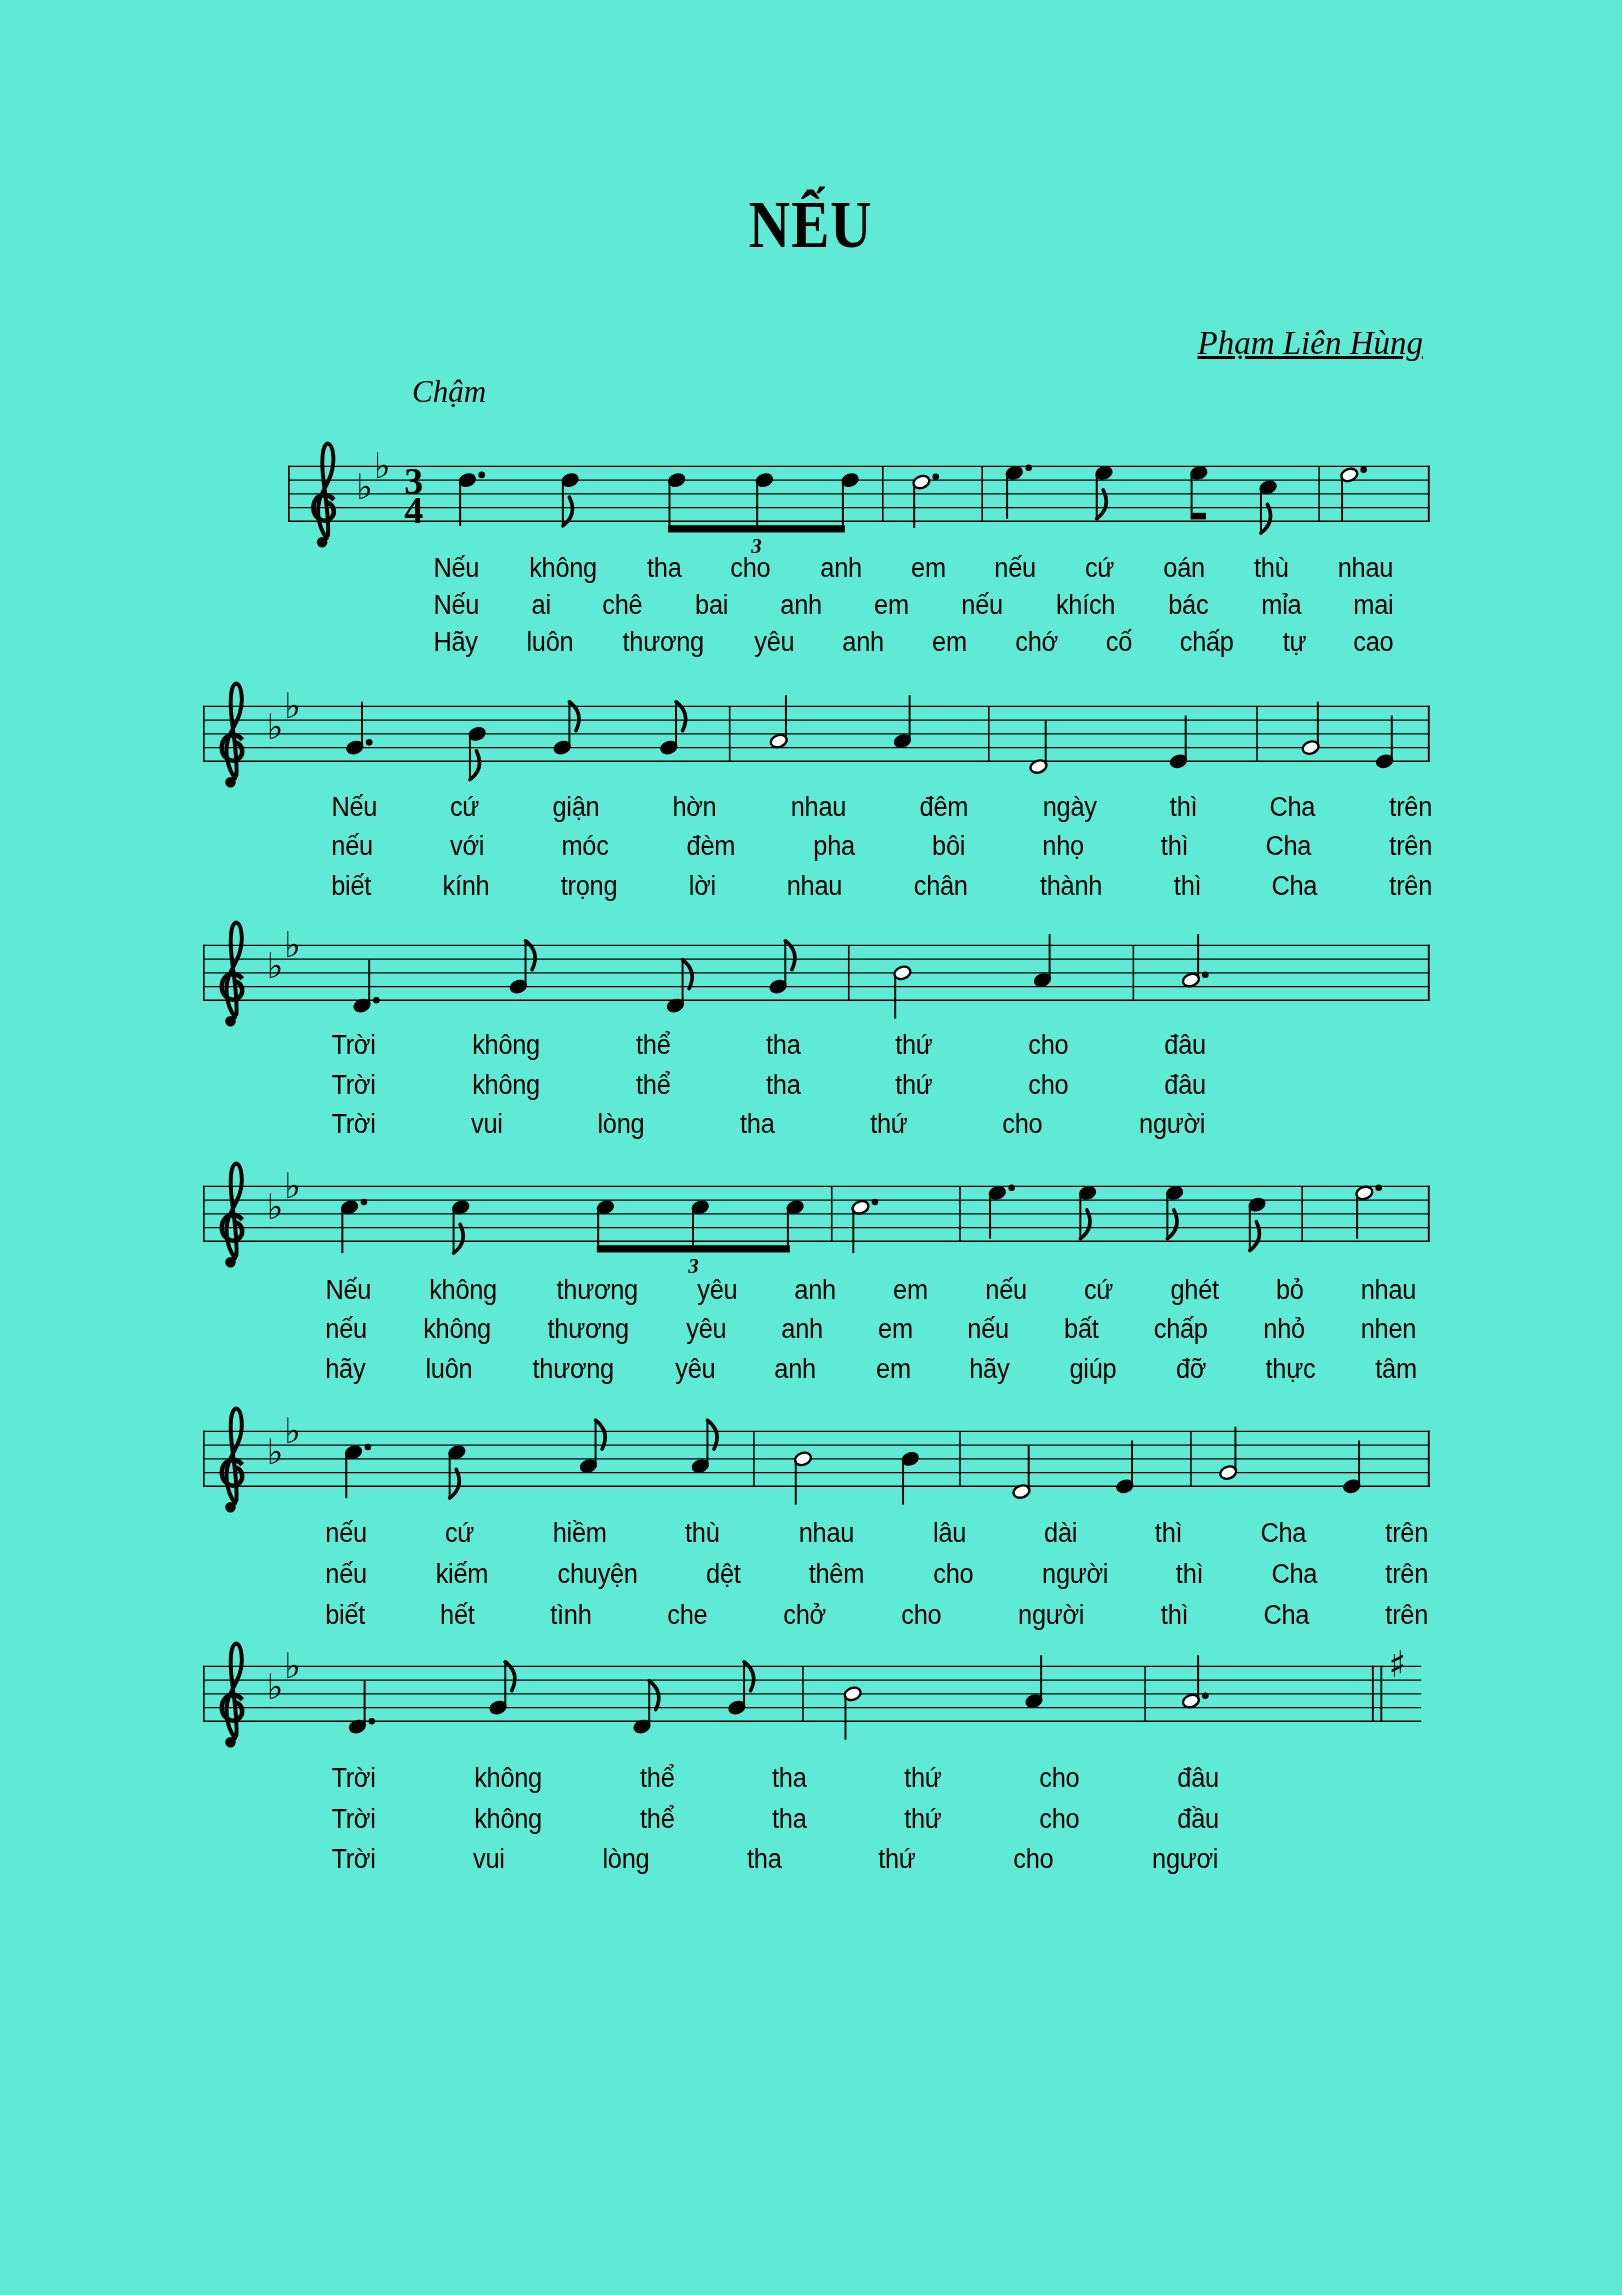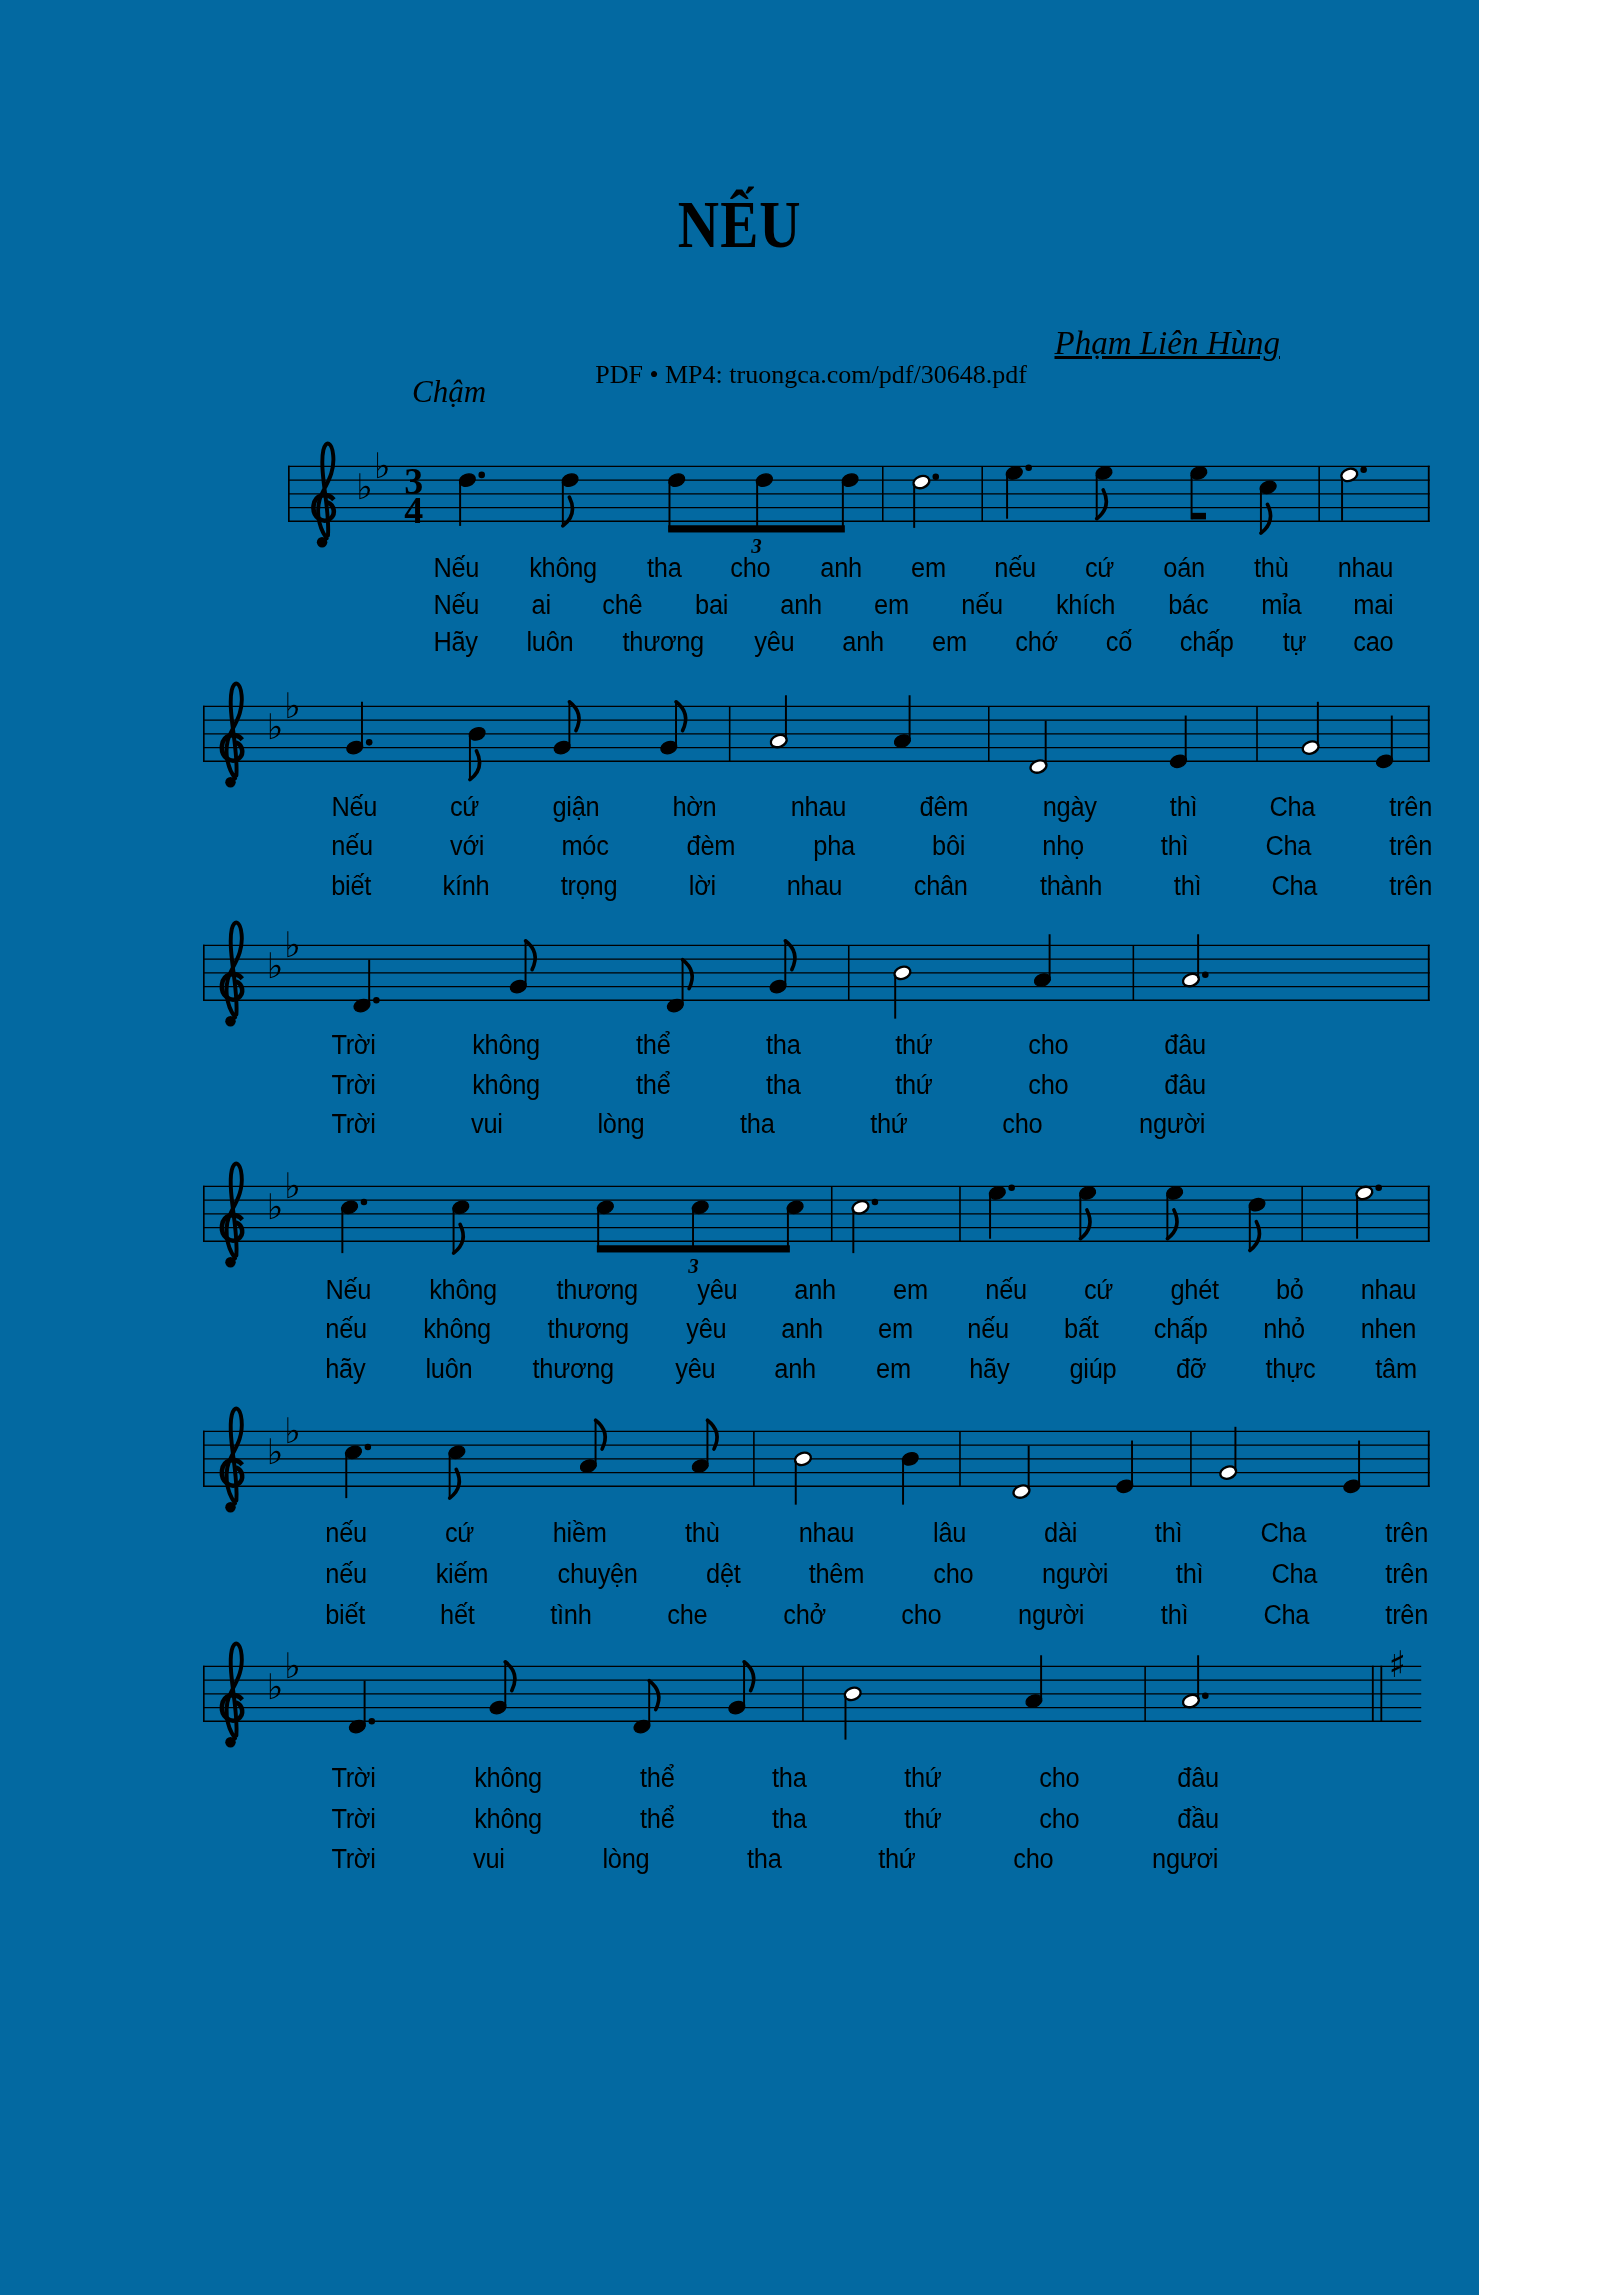--- a/index.html
+++ b/index.html
@@ -4,7 +4,7 @@
 <title>NẾU</title>
 <style>
   html,body{margin:0;padding:0;background:#ffffff;}
-  .page{position:relative;width:1479px;height:2295px;background:#0369a1;color:#000;
+  .page{position:relative;width:1622px;height:2295px;background:#5eead4;color:#000;
         font-family:"Liberation Serif",serif;overflow:hidden;}
   .title{position:absolute;top:185px;left:0;width:100%;margin:0;text-align:center;
          font-size:68px;font-weight:bold;letter-spacing:1.3px;}

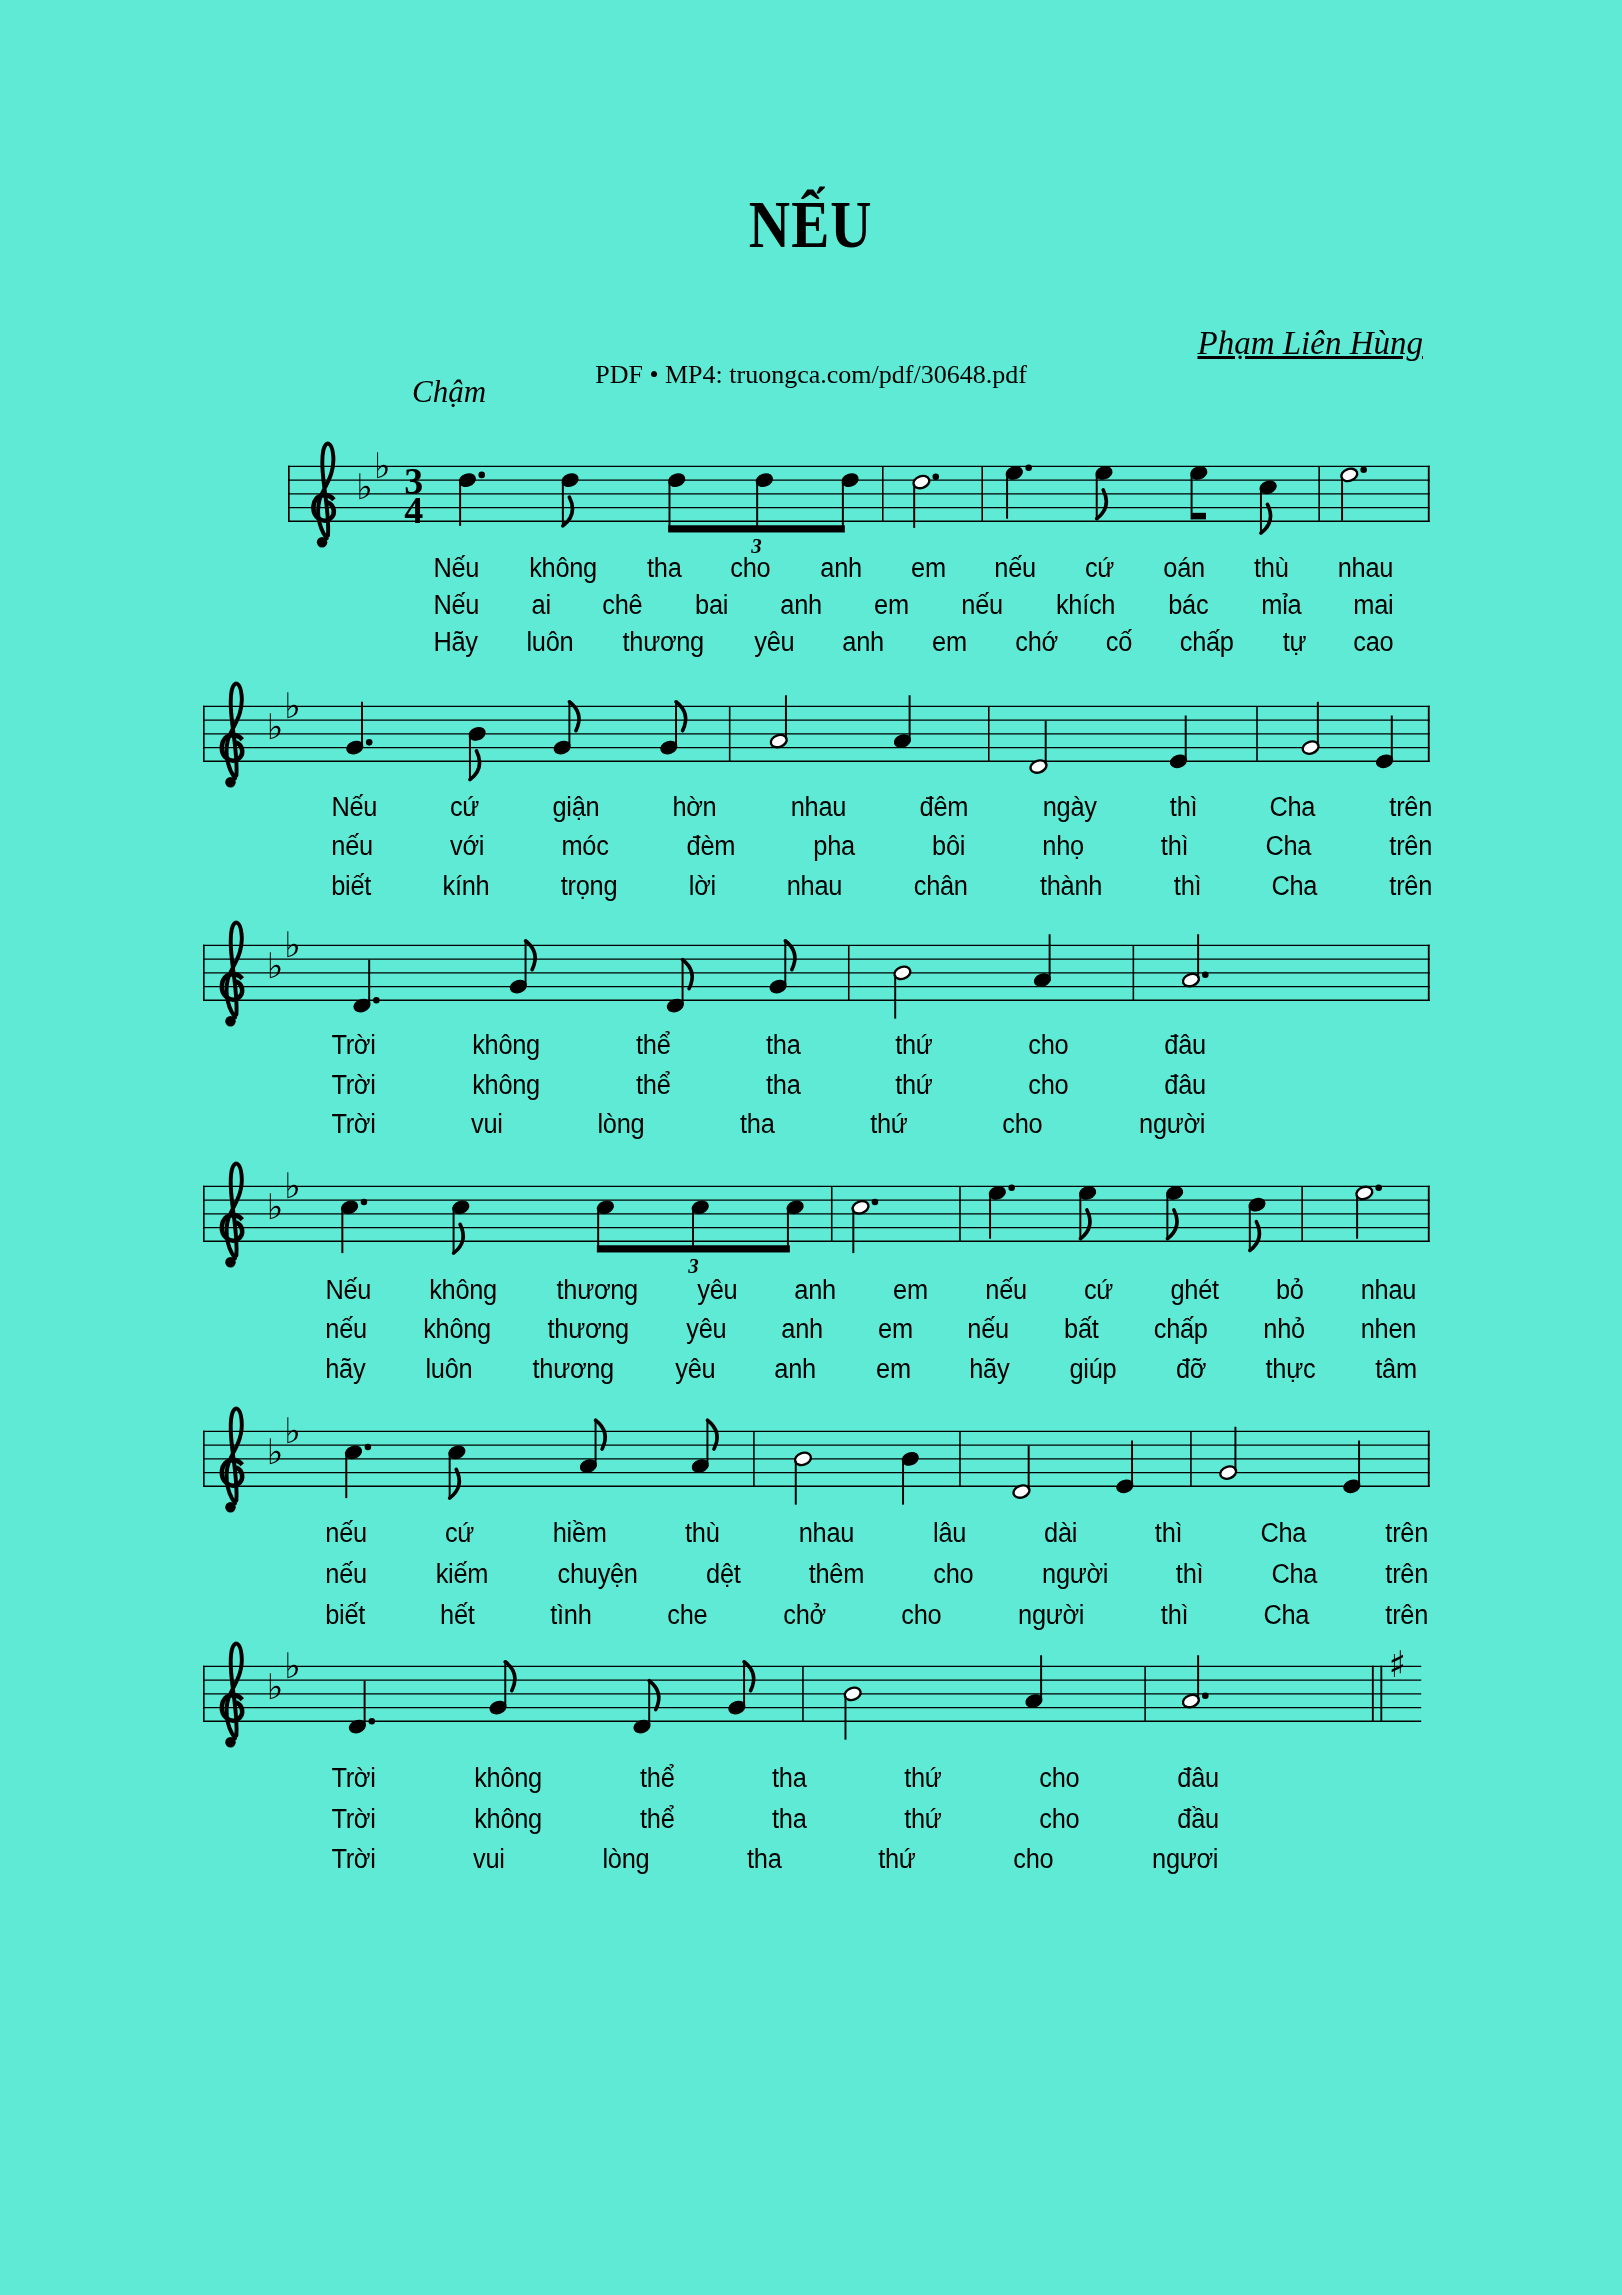--- a/index.html
+++ b/index.html
@@ -25,7 +25,6 @@
 <div class="page">
   <h1 class="title"><span class="tin">NẾU</span></h1>
   <div class="composer">Phạm Liên Hùng</div>
-  <div class="media">PDF • MP4: truongca.com/pdf/30648.pdf</div>
   <div class="tempo">Chậm</div>
   <div id="score" style="position: absolute; inset: 0px;">
       <div class="system" style="top: 427px;">

